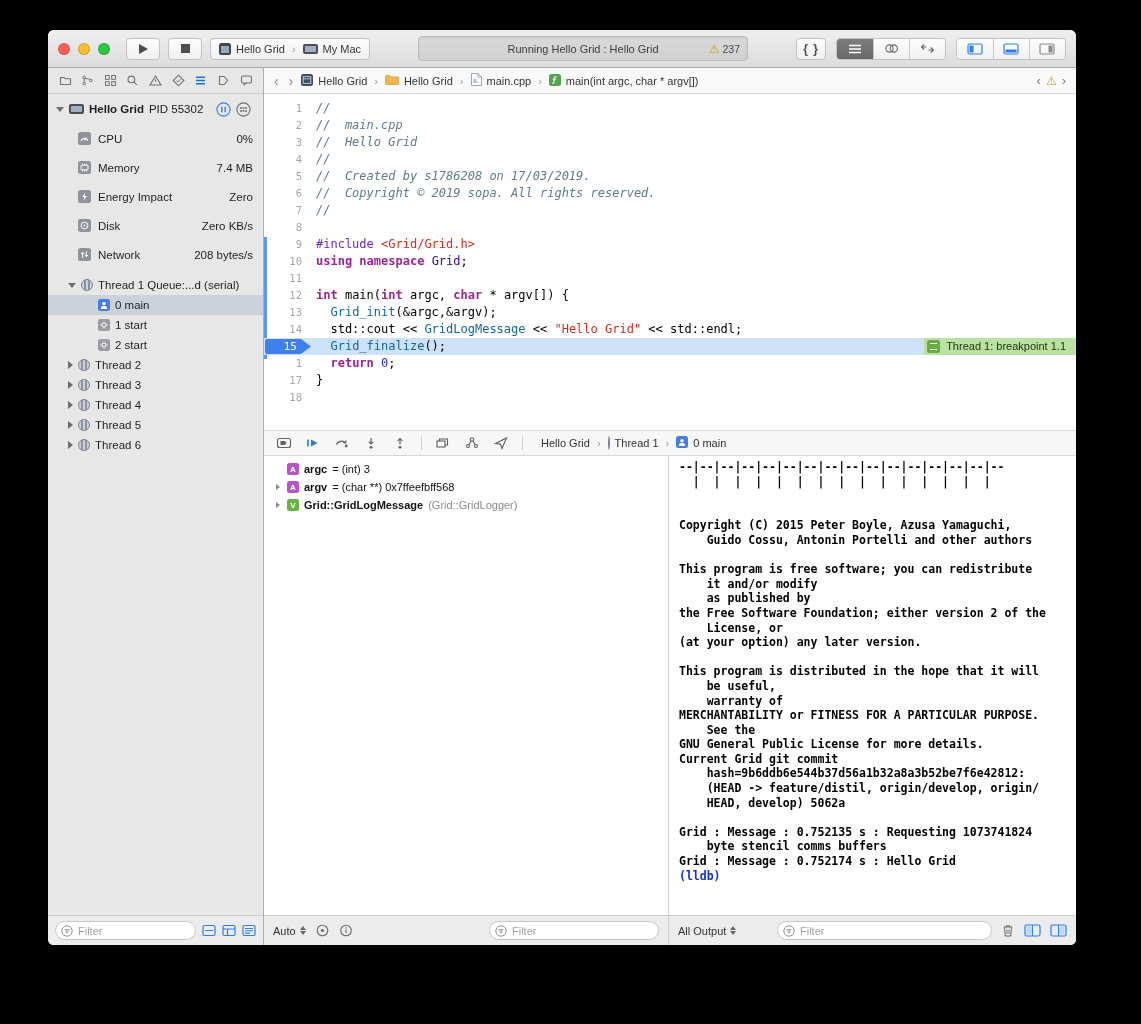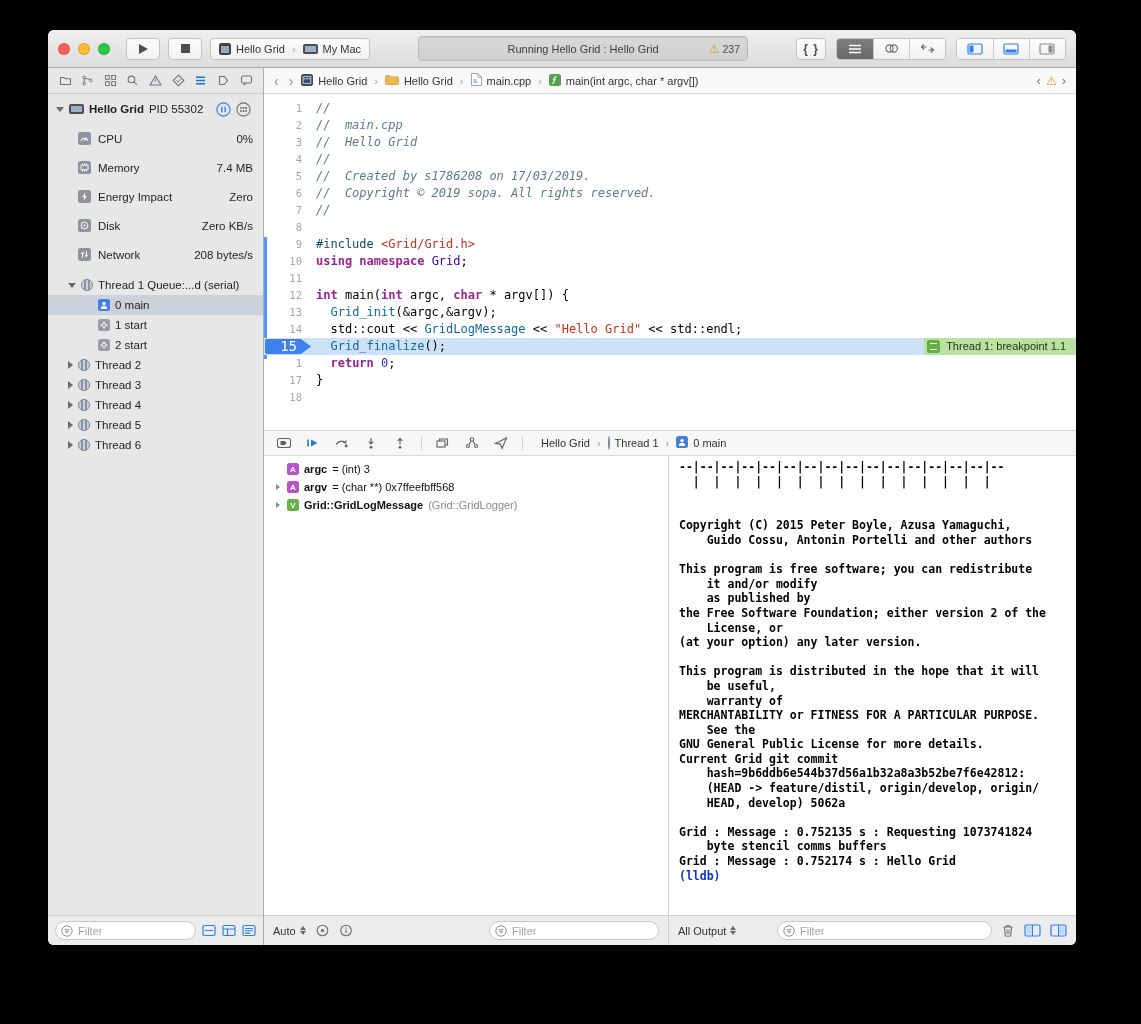--- a/index.html
+++ b/index.html
@@ -87,7 +87,7 @@
   .annot-text{font-family:"Liberation Sans",sans-serif;font-size:11px;color:#20351a}
   .change-bar{position:absolute;left:0;top:143px;width:3px;height:122px;background:#5b97f2}
   .tok-p{color:#000}.tok-c{color:#5d7b89;font-style:italic}.tok-k{color:#9b2393;font-weight:600}
-  .tok-s{color:#d12f1b}.tok-pre{color:#0c4a6e}.tok-t{color:#3900a0}.tok-f{color:#0f68a0}.tok-num{color:#272ad8}
+  .tok-s{color:#d12f1b}.tok-pre{color:#6d28d9}.tok-t{color:#3900a0}.tok-f{color:#0f68a0}.tok-num{color:#272ad8}
 
   .debugbar{flex:0 0 26px;background:#f7f7f7;border-top:1px solid #d8d8d8;border-bottom:1px solid #d8d8d8;
     display:flex;align-items:center;gap:13px;padding:0 12px;font-size:11px;color:#333}

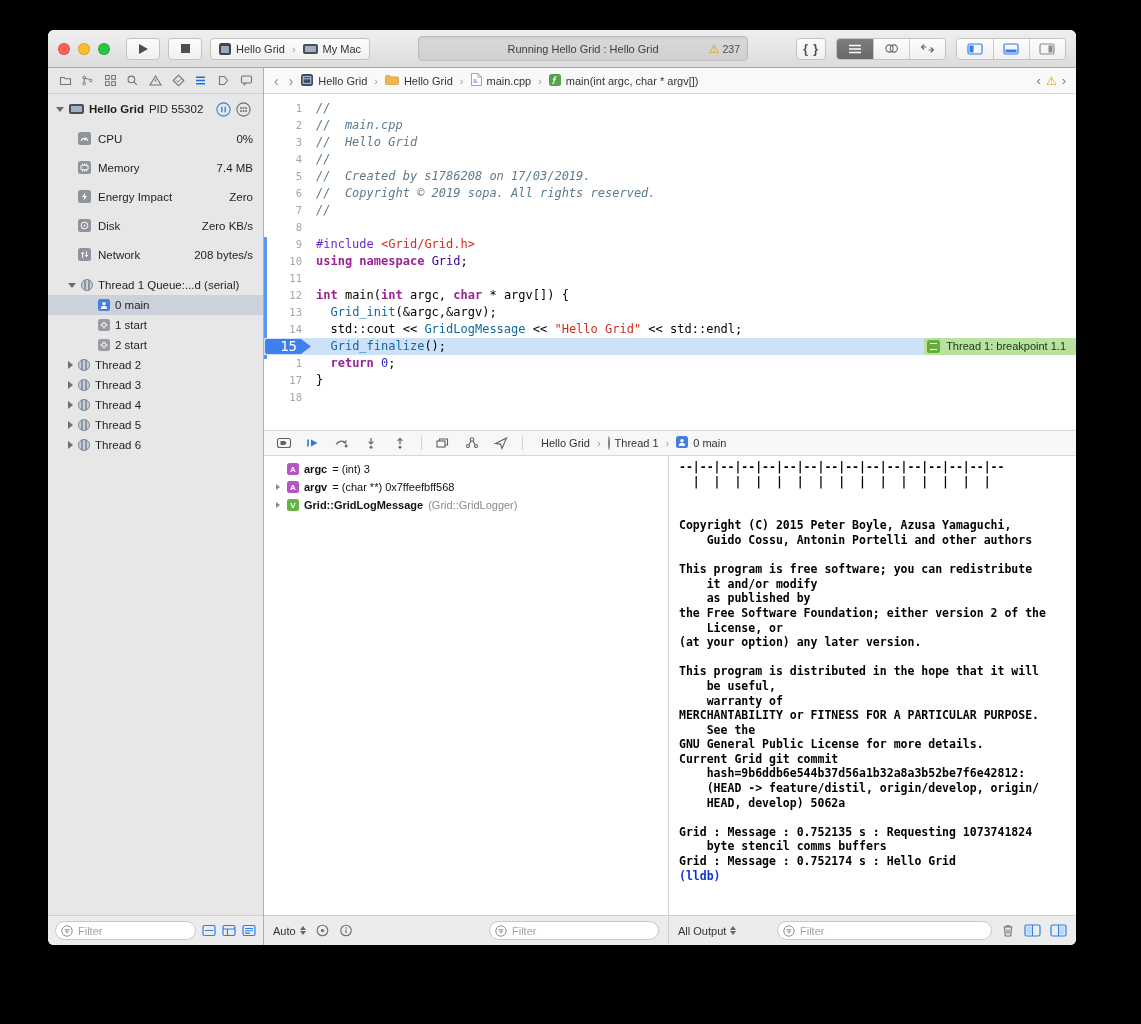--- a/index.html
+++ b/index.html
@@ -80,7 +80,7 @@
   .code-line.hl{background:#cde1f8}
   .bp-marker{position:absolute;left:1px;top:1px;width:46px;height:15px;background:#3f80ee;color:#fff;
     clip-path:polygon(0 0,36px 0,100% 50%,36px 100%,0 100%);border-radius:2px;
-    font-size:14px;line-height:15px;text-align:right;padding-right:14px}
+    font-size:11px;line-height:15px;text-align:right;padding-right:14px}
   .annot{position:absolute;right:0;top:0;bottom:0;background:#b9e2a0;display:flex;align-items:center;gap:6px;padding:0 10px 0 3px}
   .annot-ic{width:13px;height:13px;border-radius:2.5px;background:#65ad43;display:flex;align-items:center;justify-content:center}
   .annot-ic::before{content:"";display:block;width:7px;height:5px;border-top:1.5px solid #fff;border-bottom:1.5px solid #fff}

